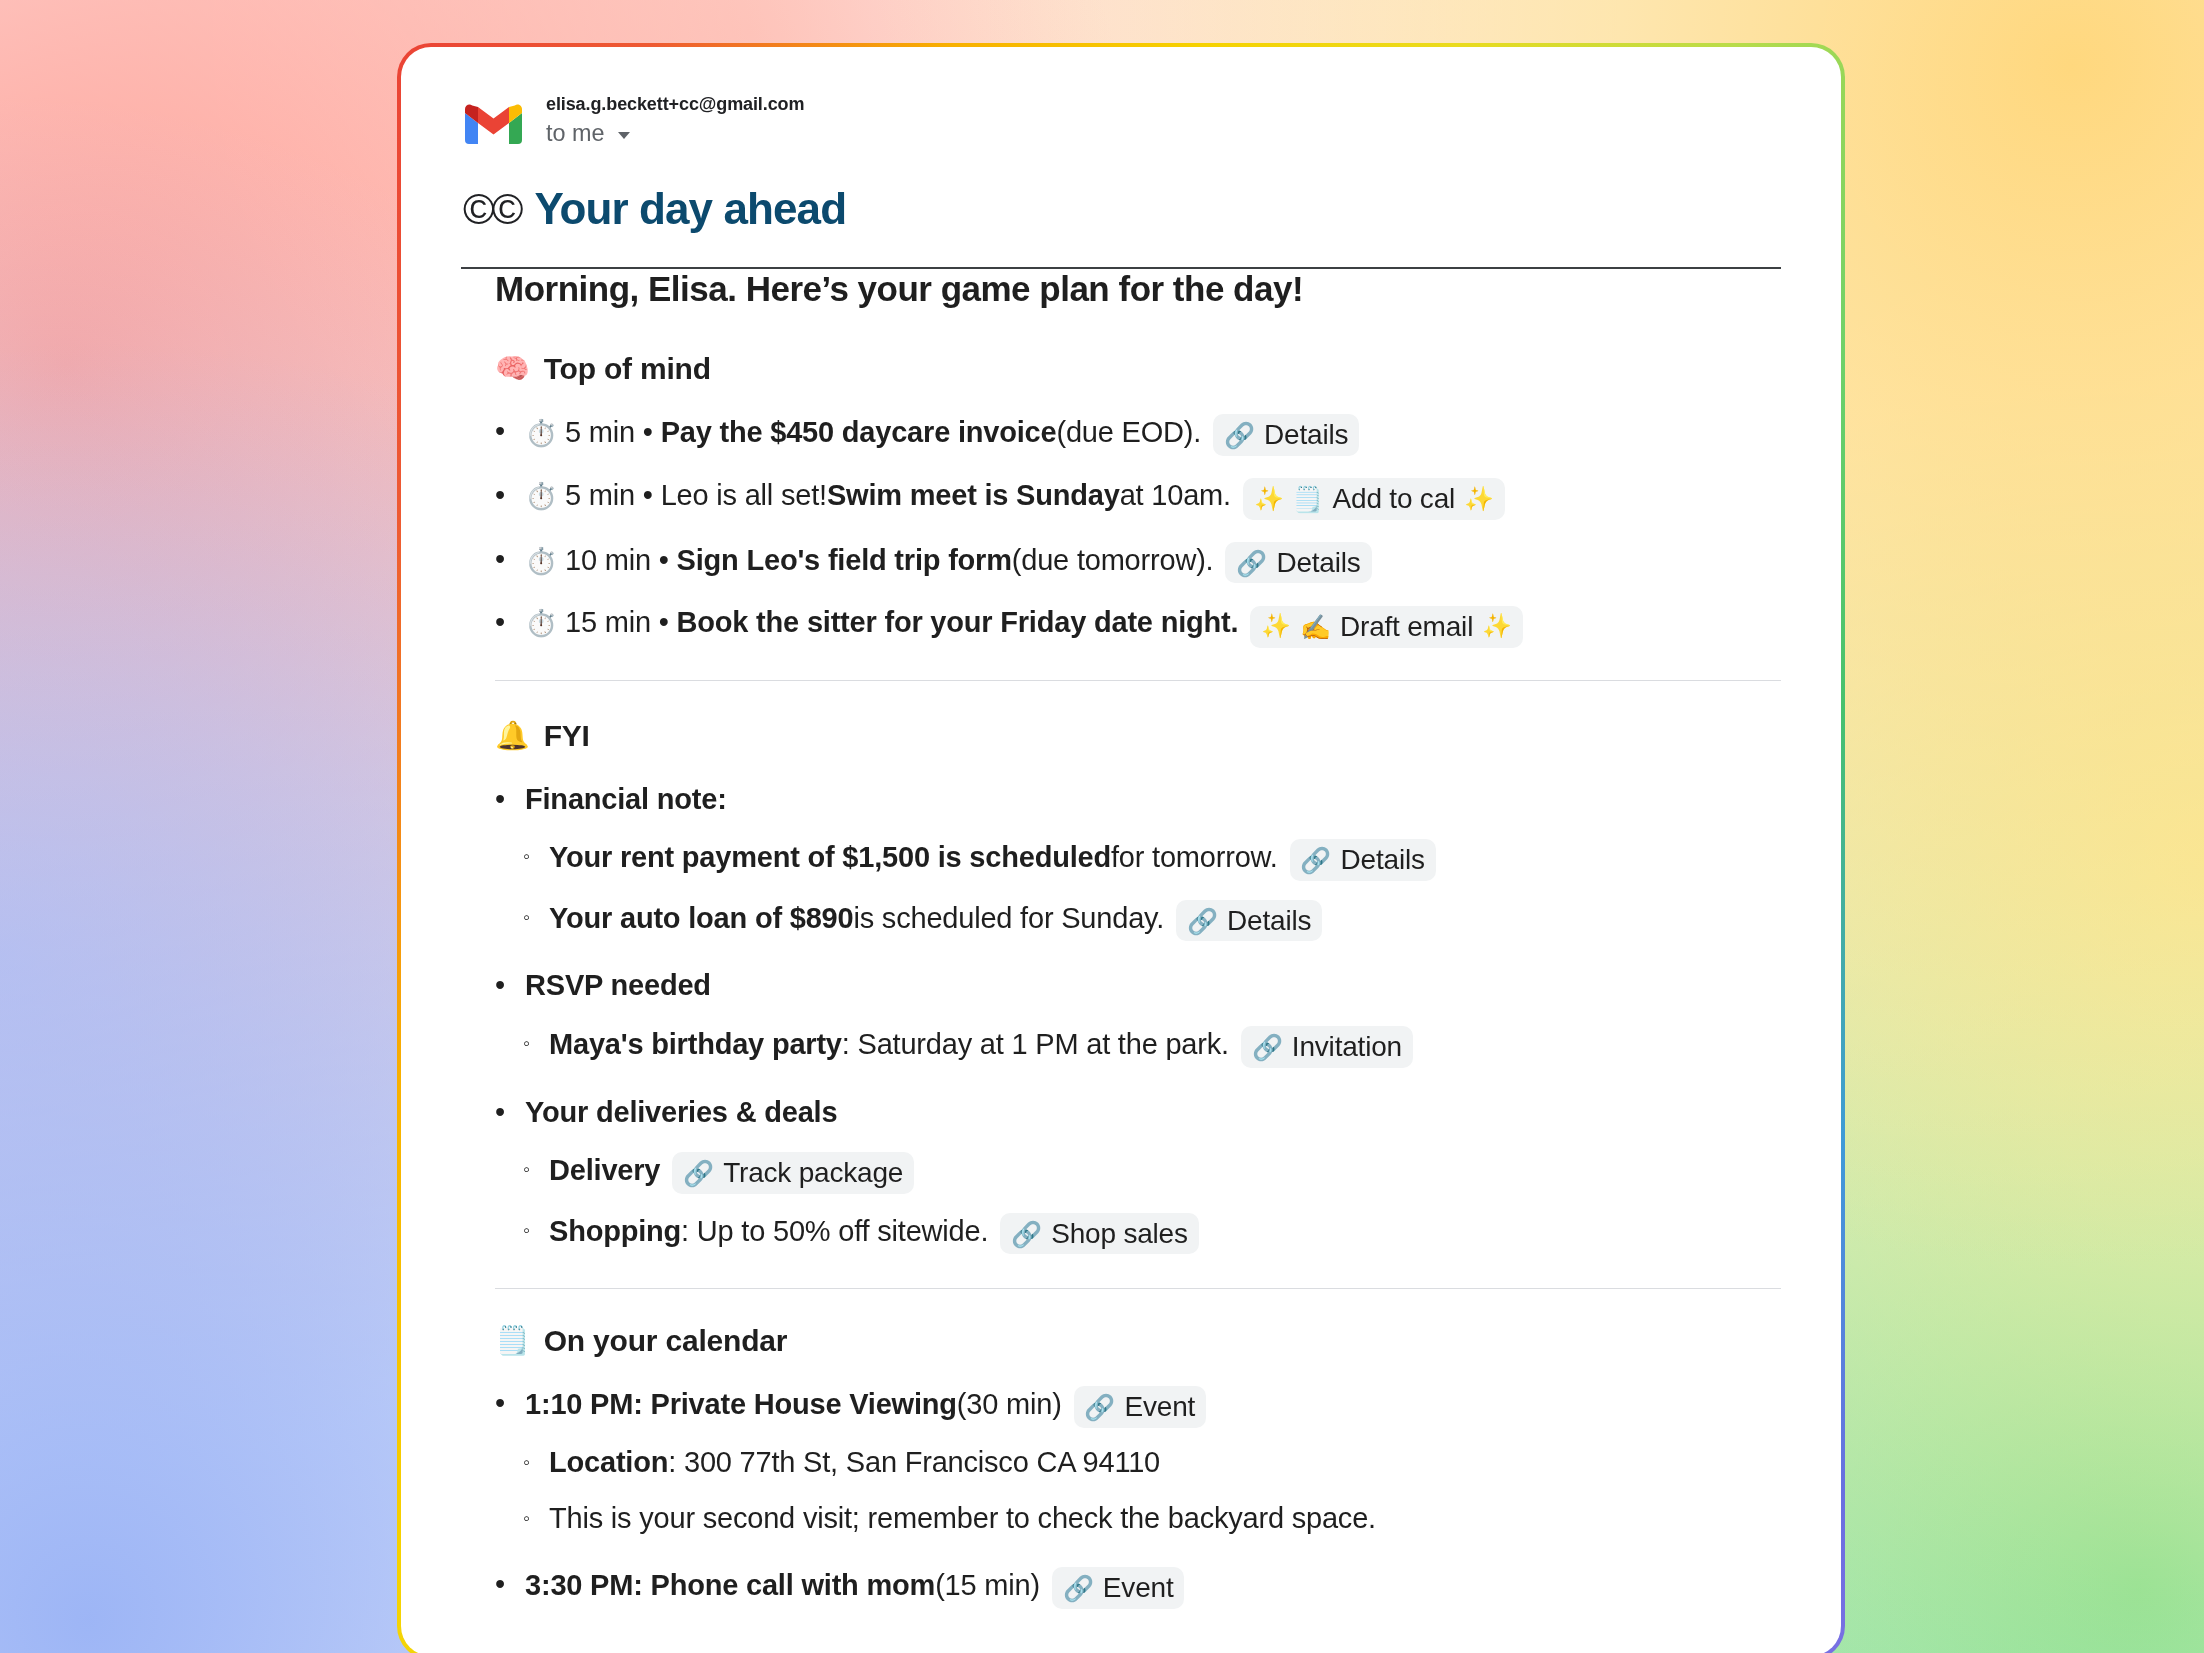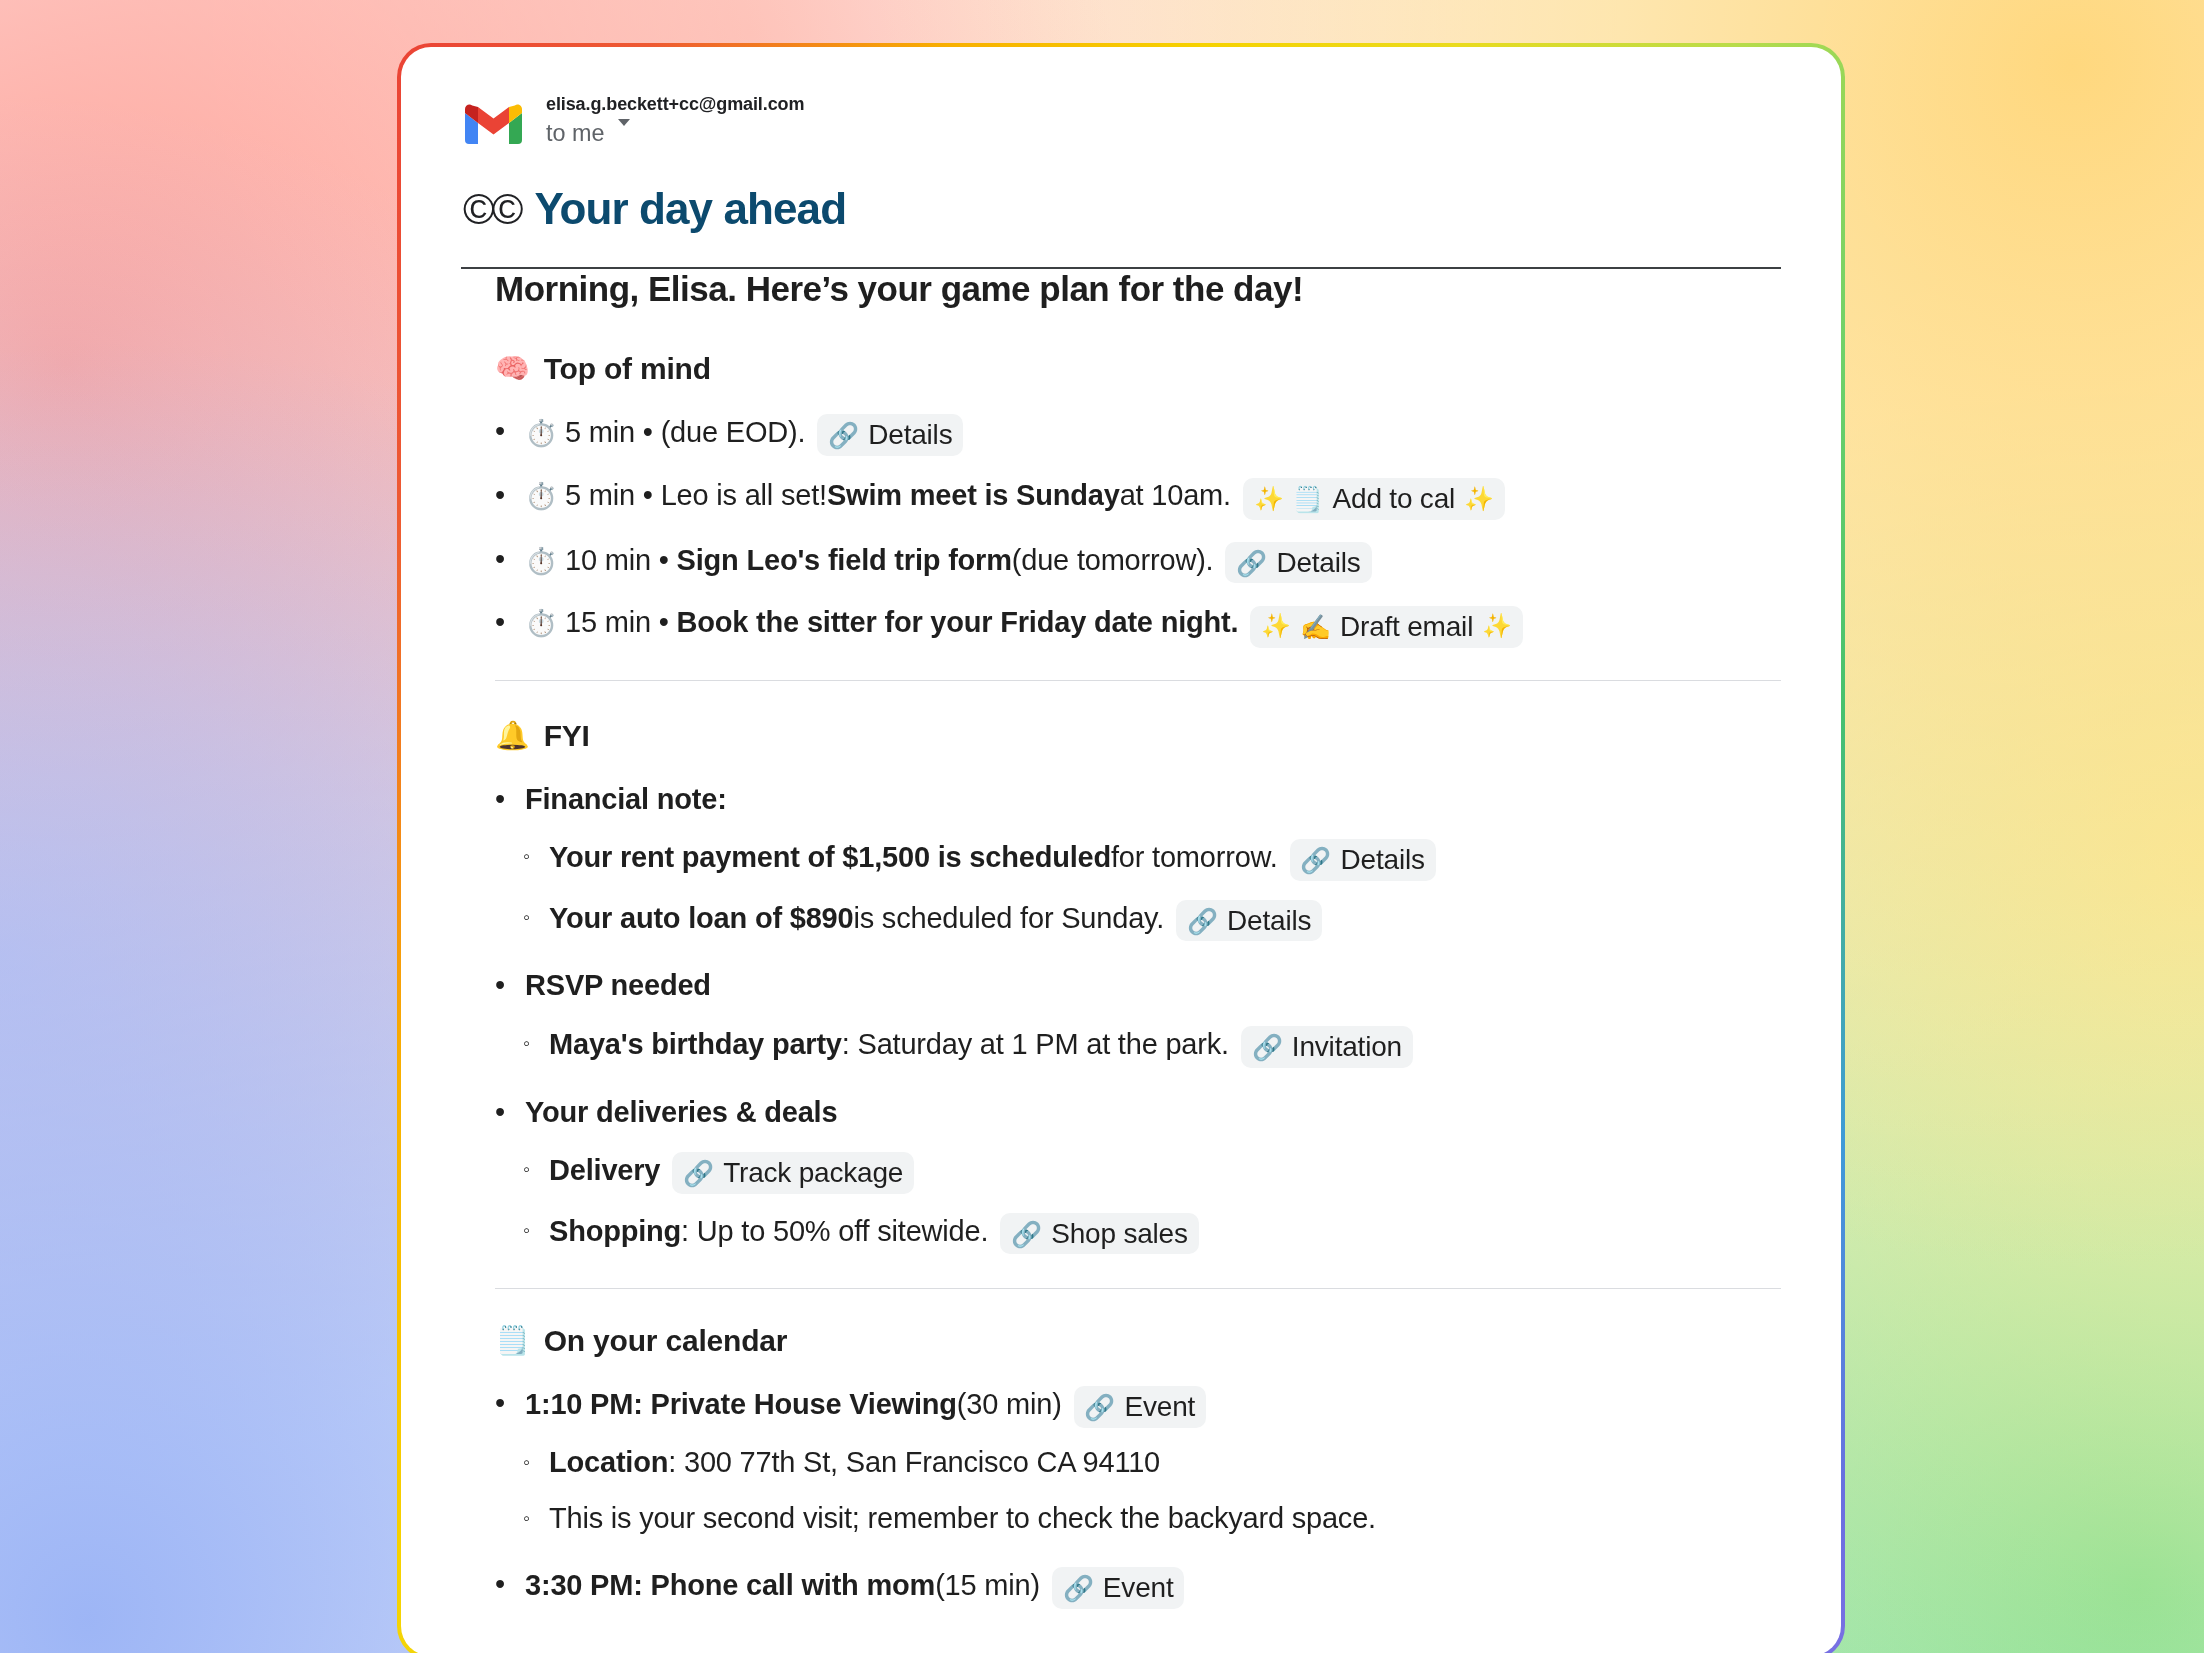--- a/index.html
+++ b/index.html
@@ -95,6 +95,7 @@
     color: #5f6368;
     line-height: 1.5;
     display: flex;
+    align-items: center;
     gap: 13px;
   }
 

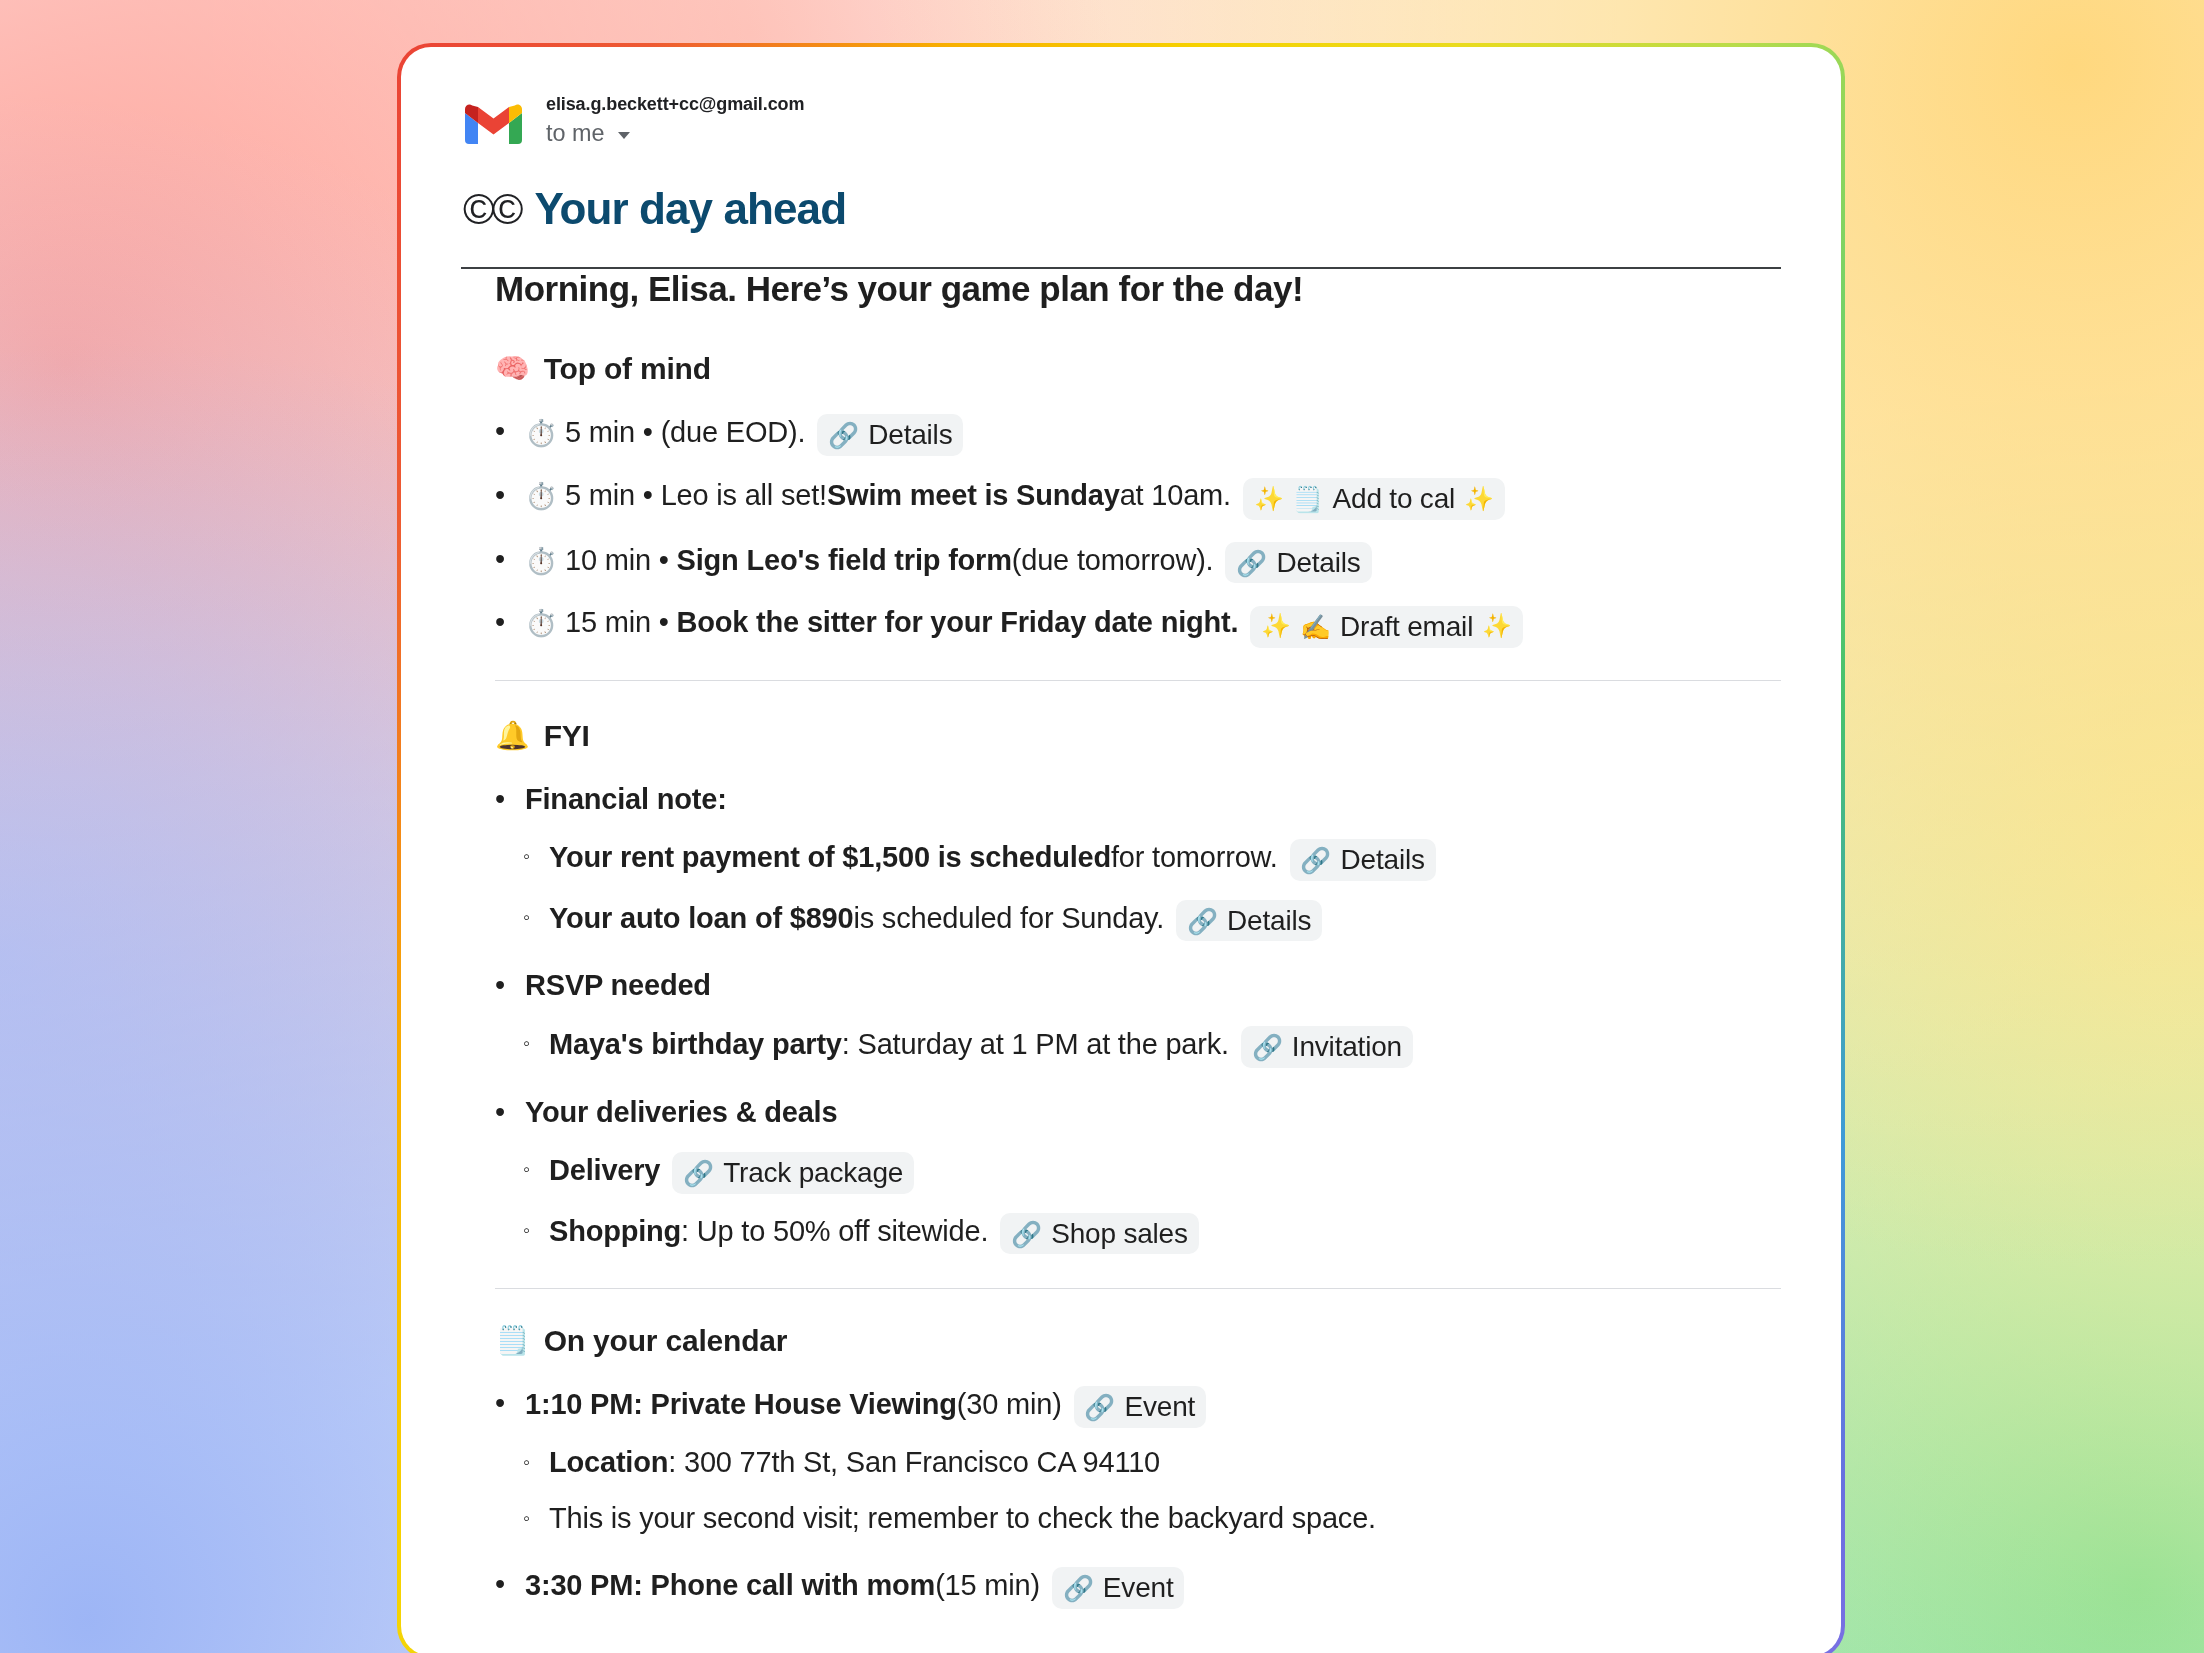--- a/index.html
+++ b/index.html
@@ -280,7 +280,7 @@
           <li class="li">
             <span class="bullet1">•</span>
             <span class="li-body">
-              <span class="emoji-inline">⏱️</span>&nbsp;<span>5 min</span>&nbsp;<span>•</span>&nbsp;<span> (due EOD).</span>
+              <span class="emoji-inline">⏱️</span>&nbsp;<span>5 min</span>&nbsp;<span>•</span>&nbsp;<span class="b">Pay the $450 daycare invoice</span><span> (due EOD).</span>
               <span class="chip">
                 <span class="chip-emoji">🔗</span>
                 <span>Details</span>

